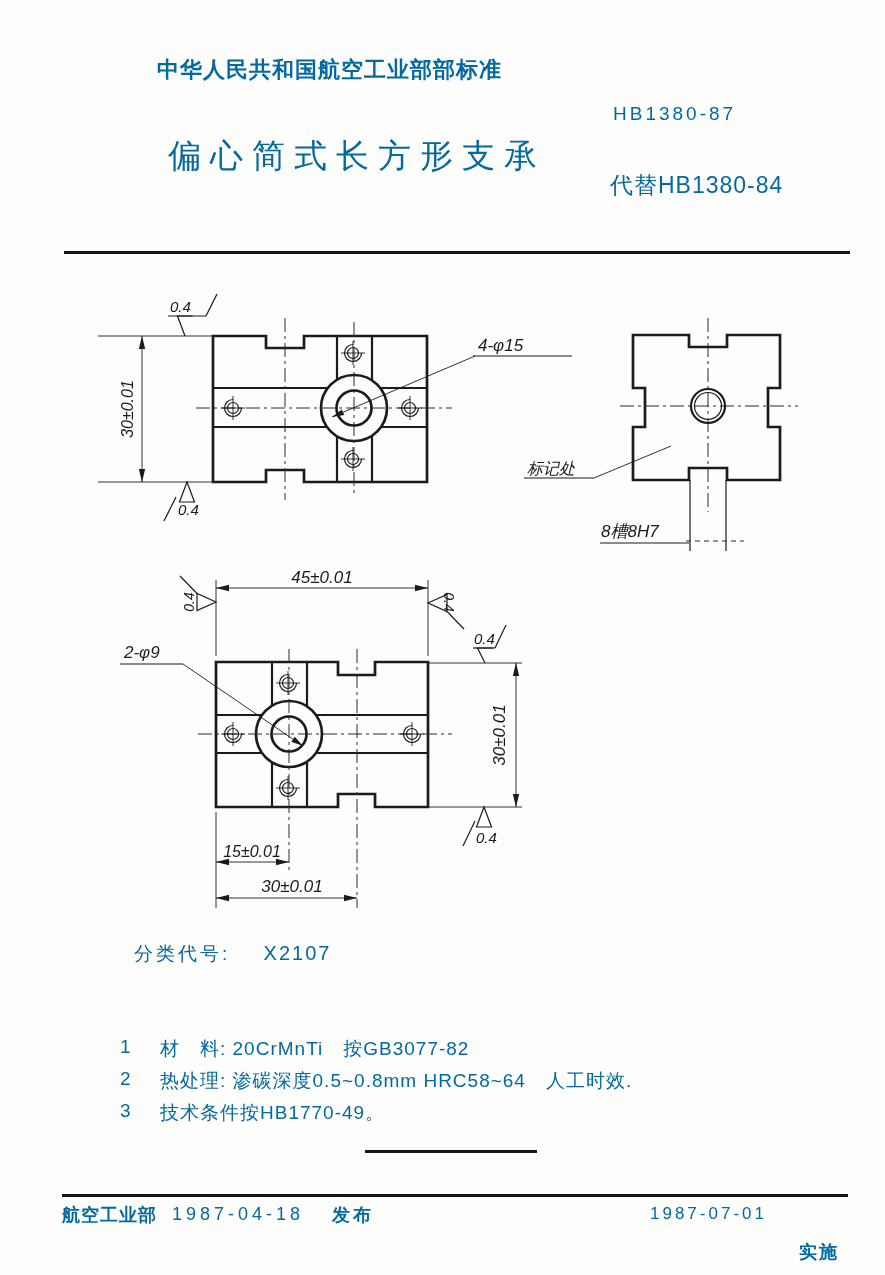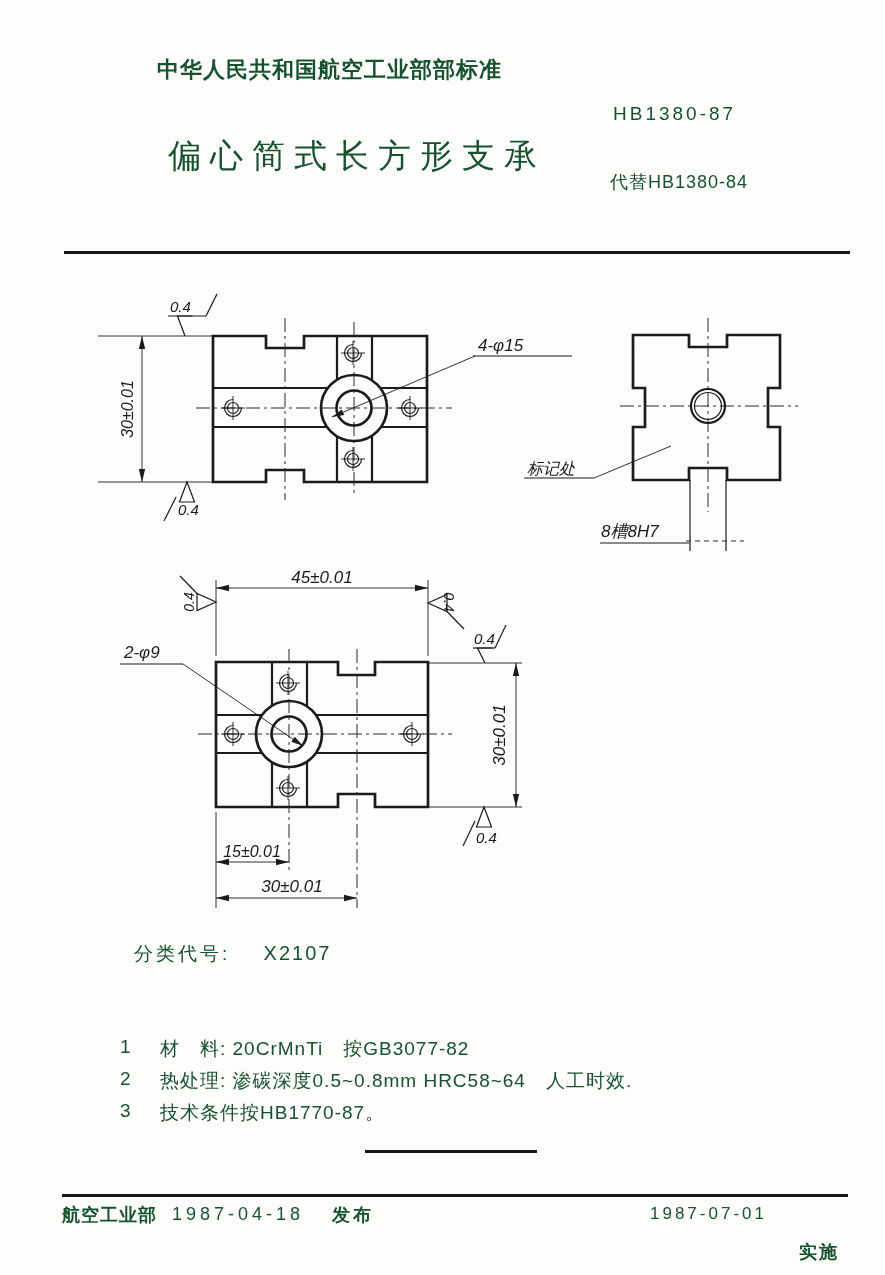--- a/index.html
+++ b/index.html
@@ -5,7 +5,7 @@
   html,body{margin:0;padding:0;background:#e8e8e8;}
   .page{
     position:relative;width:885px;height:1275px;background:#fdfdfb;
-    font-family:"Liberation Sans",sans-serif;color:#14532d;overflow:hidden;
+    font-family:"Liberation Sans",sans-serif;color:#0369a1;overflow:hidden;
     margin:0 auto;
   }
   .abs{position:absolute;white-space:nowrap;}

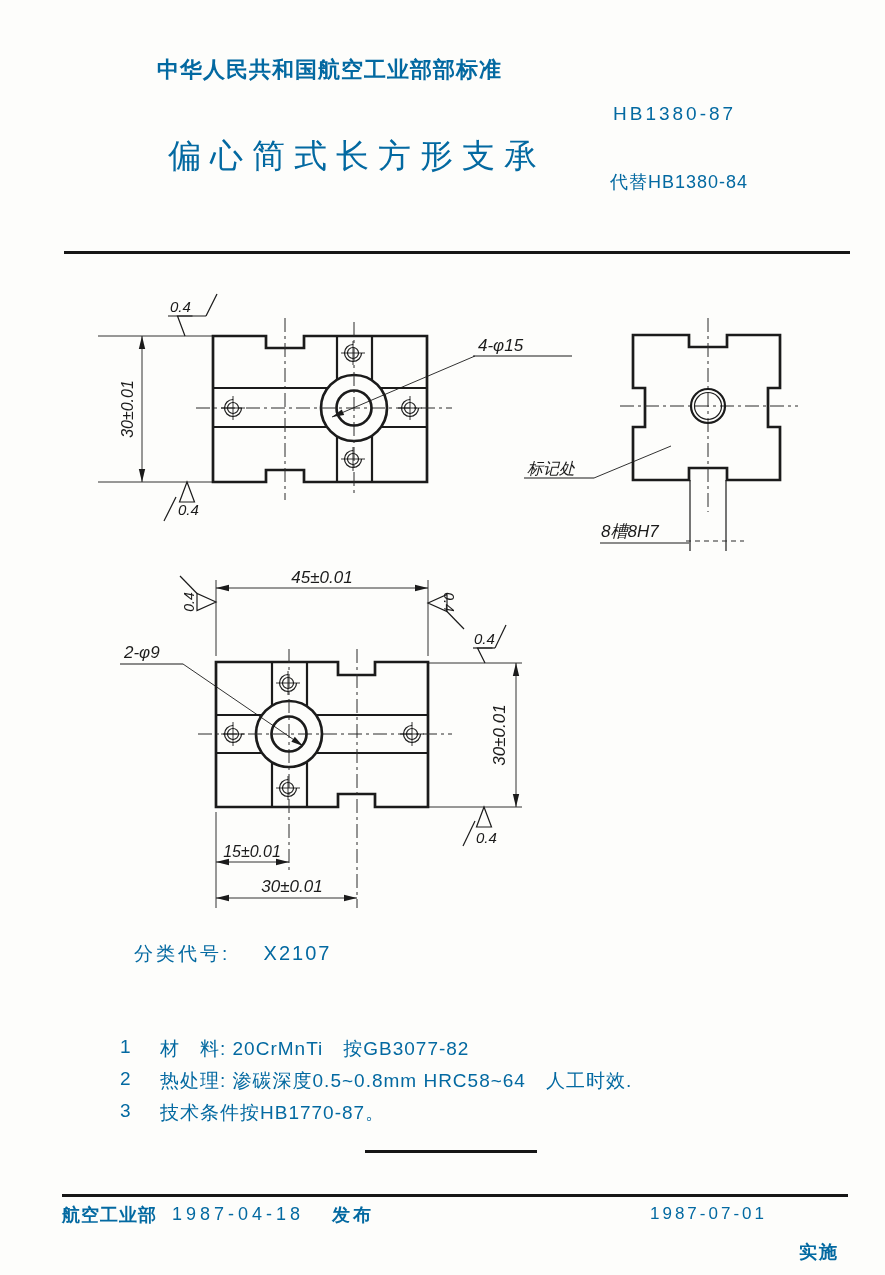--- a/index.html
+++ b/index.html
@@ -40,7 +40,7 @@
 
   <div class="abs hand" style="left:168px;top:134px;font-size:33px;letter-spacing:9px;text-align:right;">偏心简式长方形支承</div>
 
-  <div class="abs hand" style="left:610px;top:170px;font-size:18px;letter-spacing:1px;">代替HB1380-84</div>
+  <div class="abs hand" style="left:610px;top:170px;font-size:23px;letter-spacing:1px;">代替HB1380-84</div>
 
   <div class="rule" style="left:64px;top:251px;width:786px;height:3px;"></div>
 

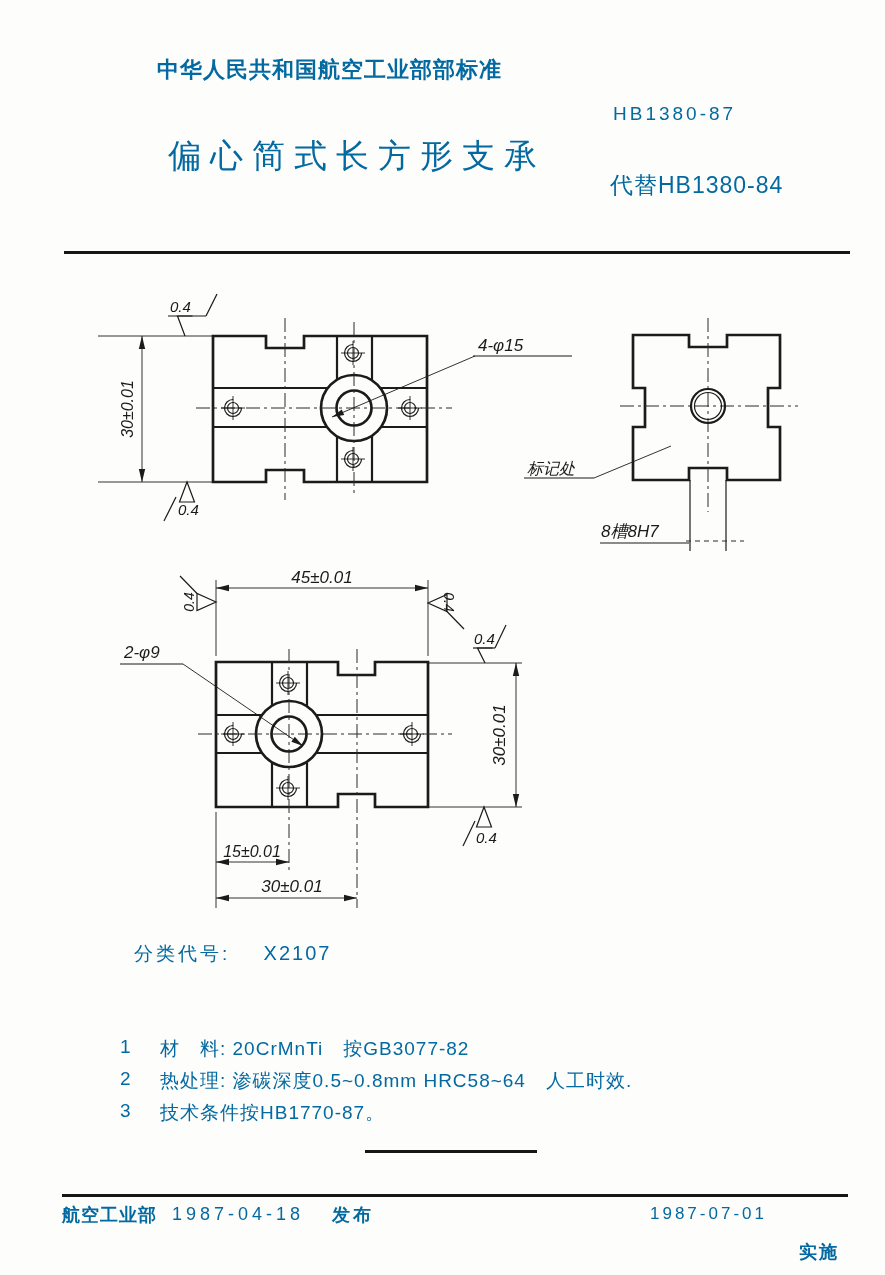--- a/index.html
+++ b/index.html
@@ -252,7 +252,7 @@
   <div class="abs" style="left:160px;top:1068px;font-size:19px;letter-spacing:1px;">热处理: 渗碳深度0.5~0.8mm HRC58~64　人工时效.</div>
 
   <div class="abs hand" style="left:120px;top:1100px;font-size:19px;">3</div>
-  <div class="abs" style="left:160px;top:1100px;font-size:19px;letter-spacing:1px;">技术条件按HB1770-87。</div>
+  <div class="abs" style="left:160px;top:1100px;font-size:19px;letter-spacing:1px;">技术条件按HB1770-49。</div>
 
   <div class="rule" style="left:365px;top:1150px;width:172px;height:3px;"></div>
 

